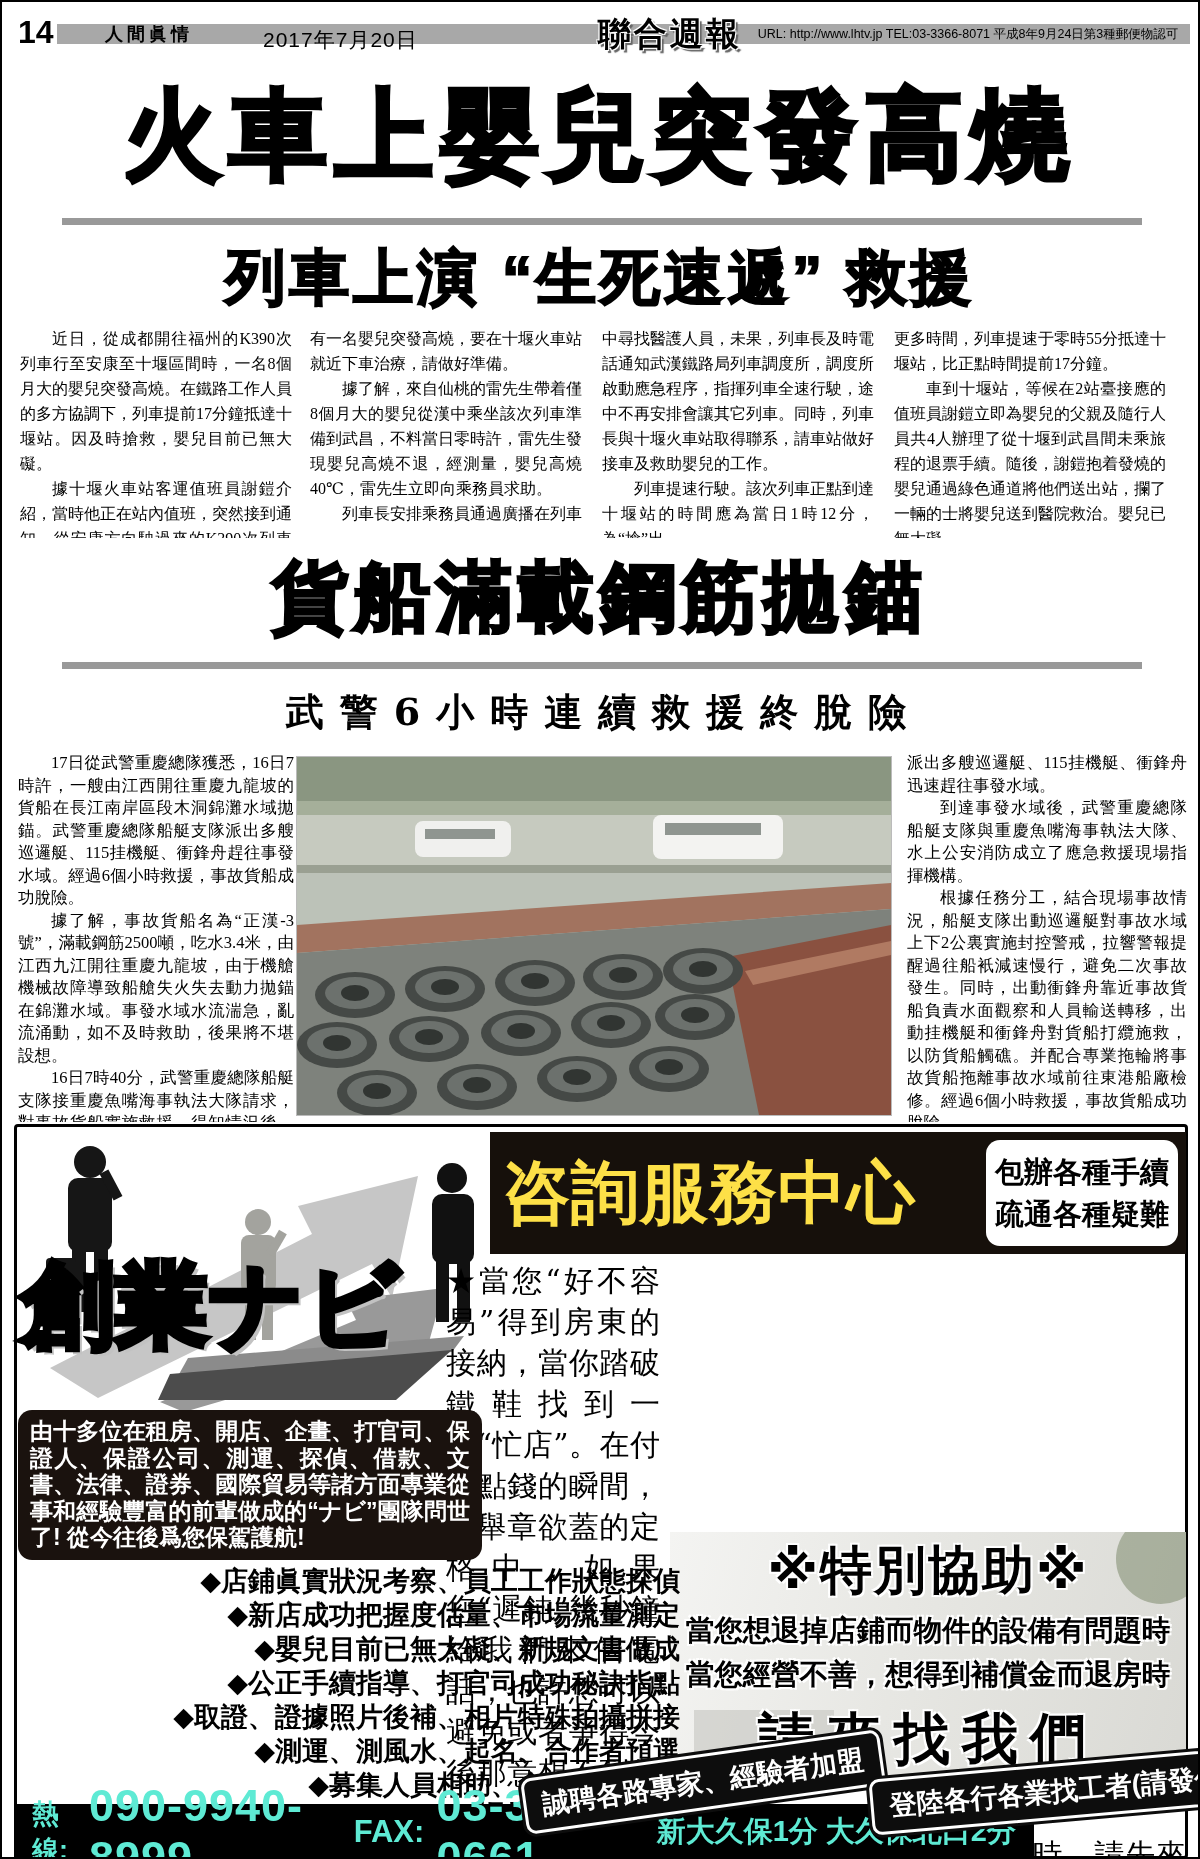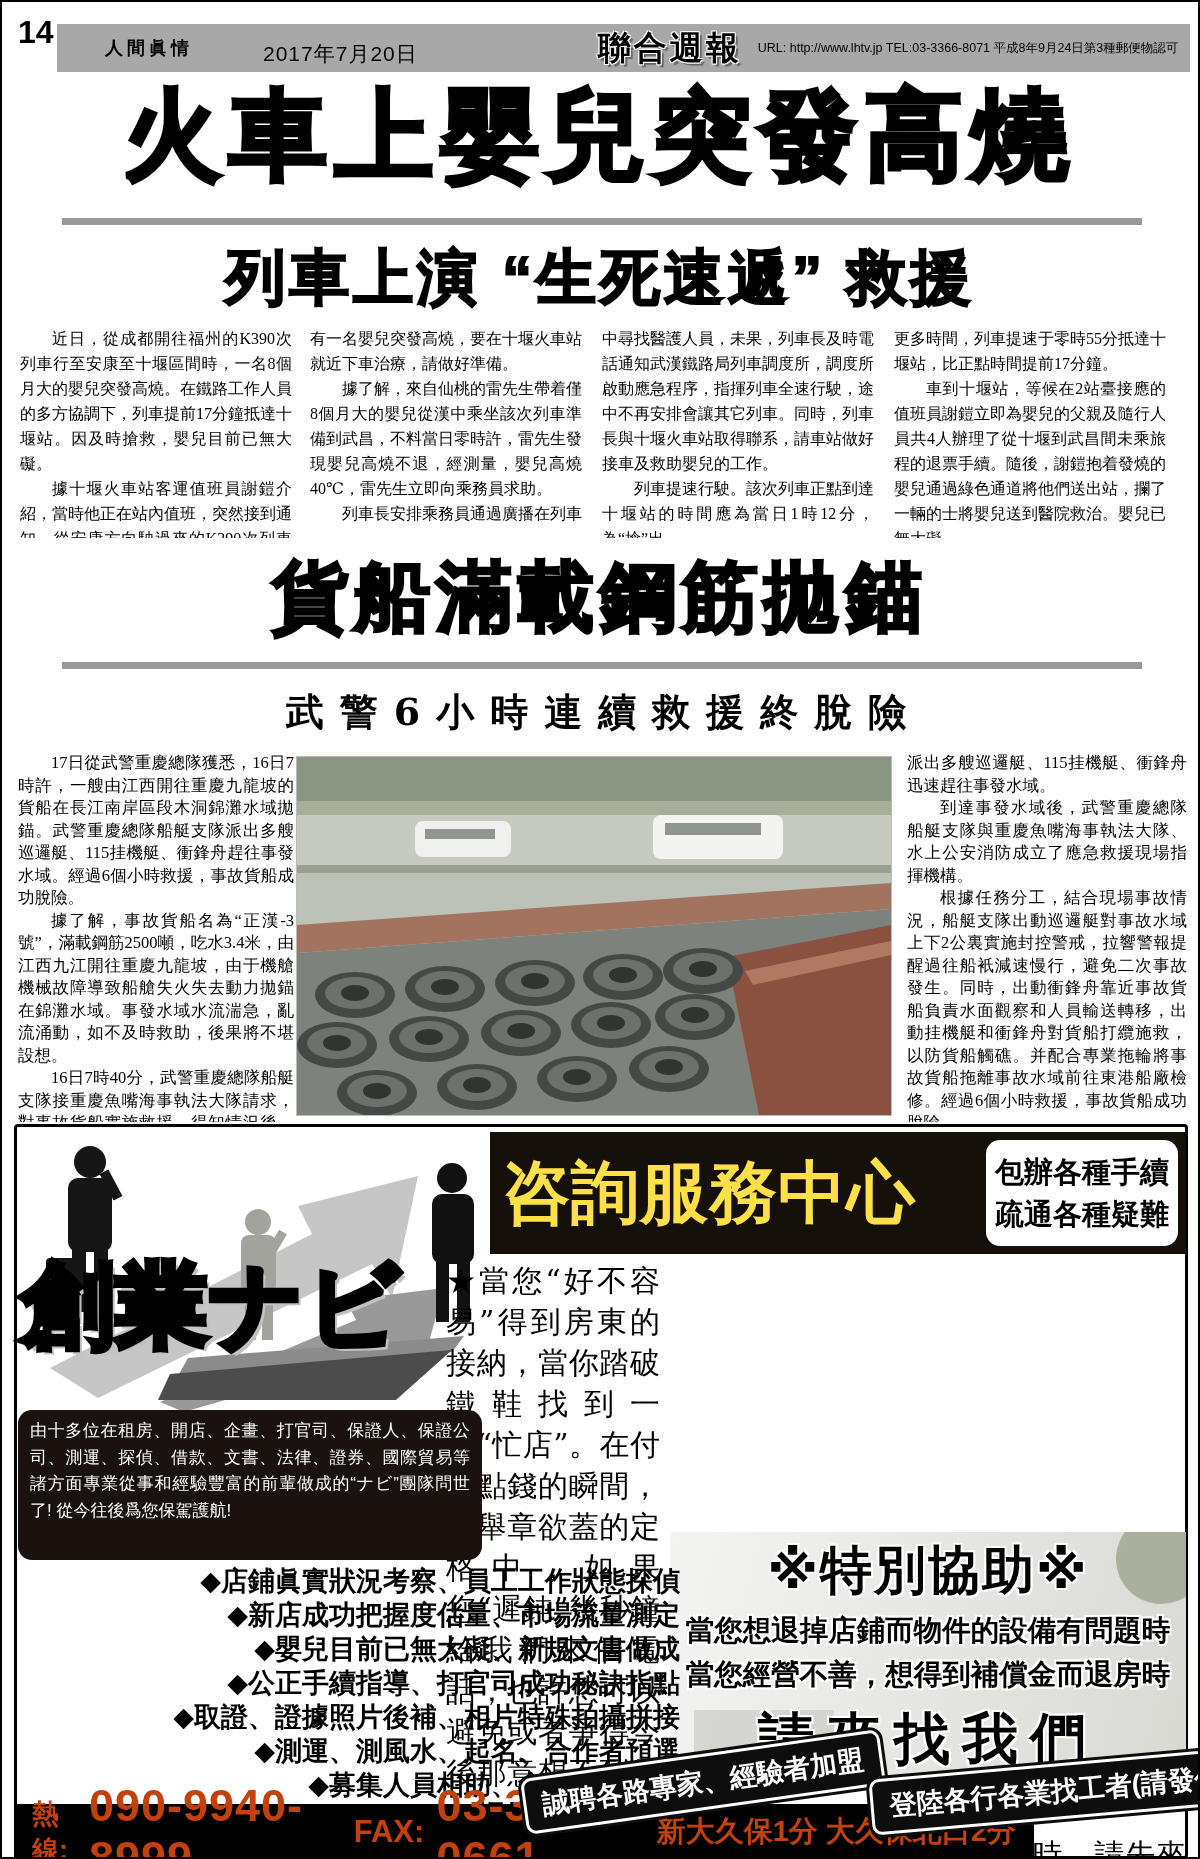--- a/index.html
+++ b/index.html
@@ -13,7 +13,7 @@
   .hd { position:absolute; left:0; top:6px; width:100%; height:50px; }
   .hd-num { position:absolute; left:16px; top:6px; font-size:32px; font-weight:900; }
   .hd-band {
-    position:absolute; left:55px; top:16px; right:8px; height:48px;
+    position:absolute; left:55px; top:16px; right:8px; height:20px;
     background:#a8a8a8; display:flex; align-items:center;text-align:right;
   }
   .hd-sec  { margin-left:48px;  font-size:18px; font-weight:bold; letter-spacing:4px; }

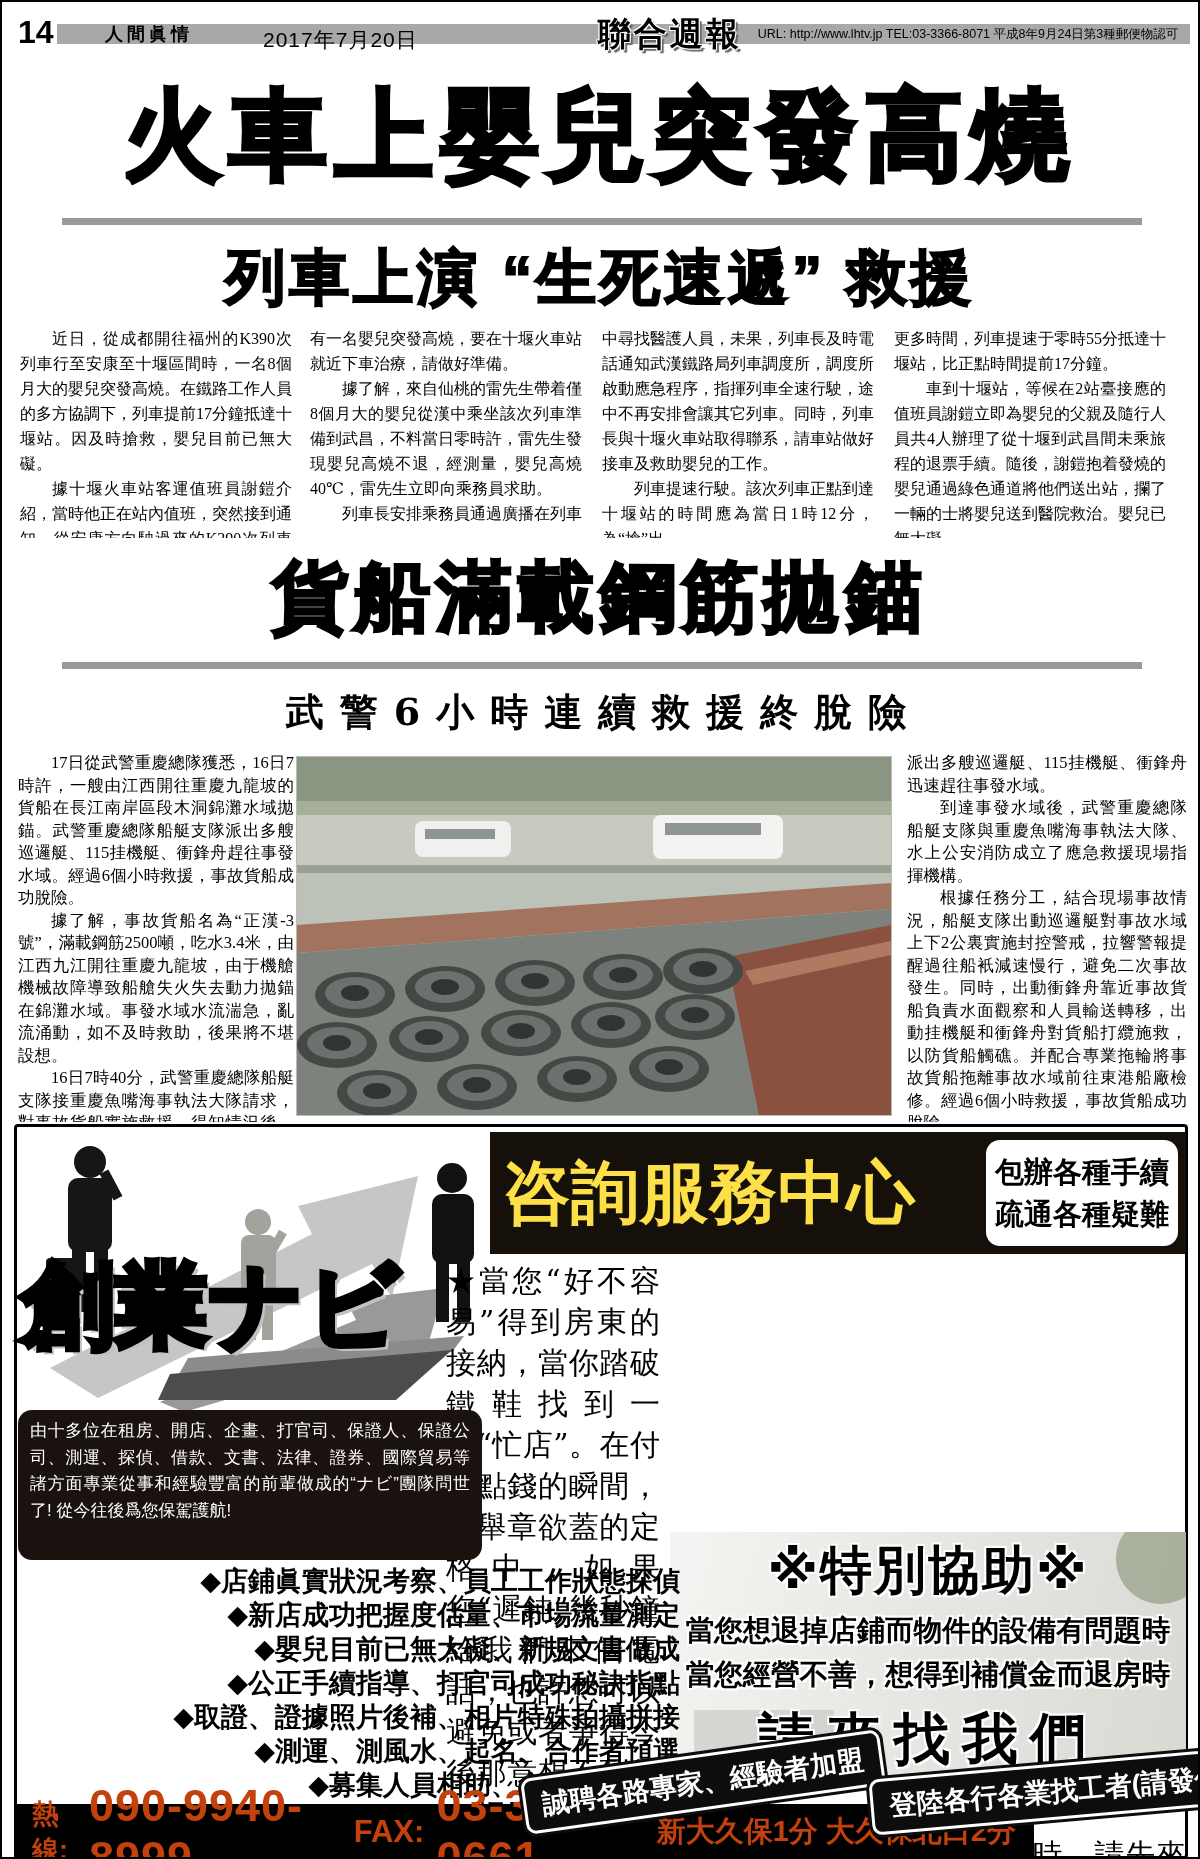--- a/index.html
+++ b/index.html
@@ -107,7 +107,7 @@
     position:absolute; left:16px; top:1408px; width:464px; height:150px;
     background:#1a120e; border-radius:14px; color:#fff; padding:8px 12px;
   }
-  .team p { font-size:17px; font-weight:normal; line-height:26.5px; text-align:justify; }
+  .team p { font-size:23px; font-weight:bold; line-height:26.5px; text-align:justify; }
   .bullets { position:absolute; left:18px; top:1562px; width:660px;text-align:right; }
   .bullets p { font-size:27px; font-weight:800; line-height:34px; white-space:nowrap; }
   .ad-footer {

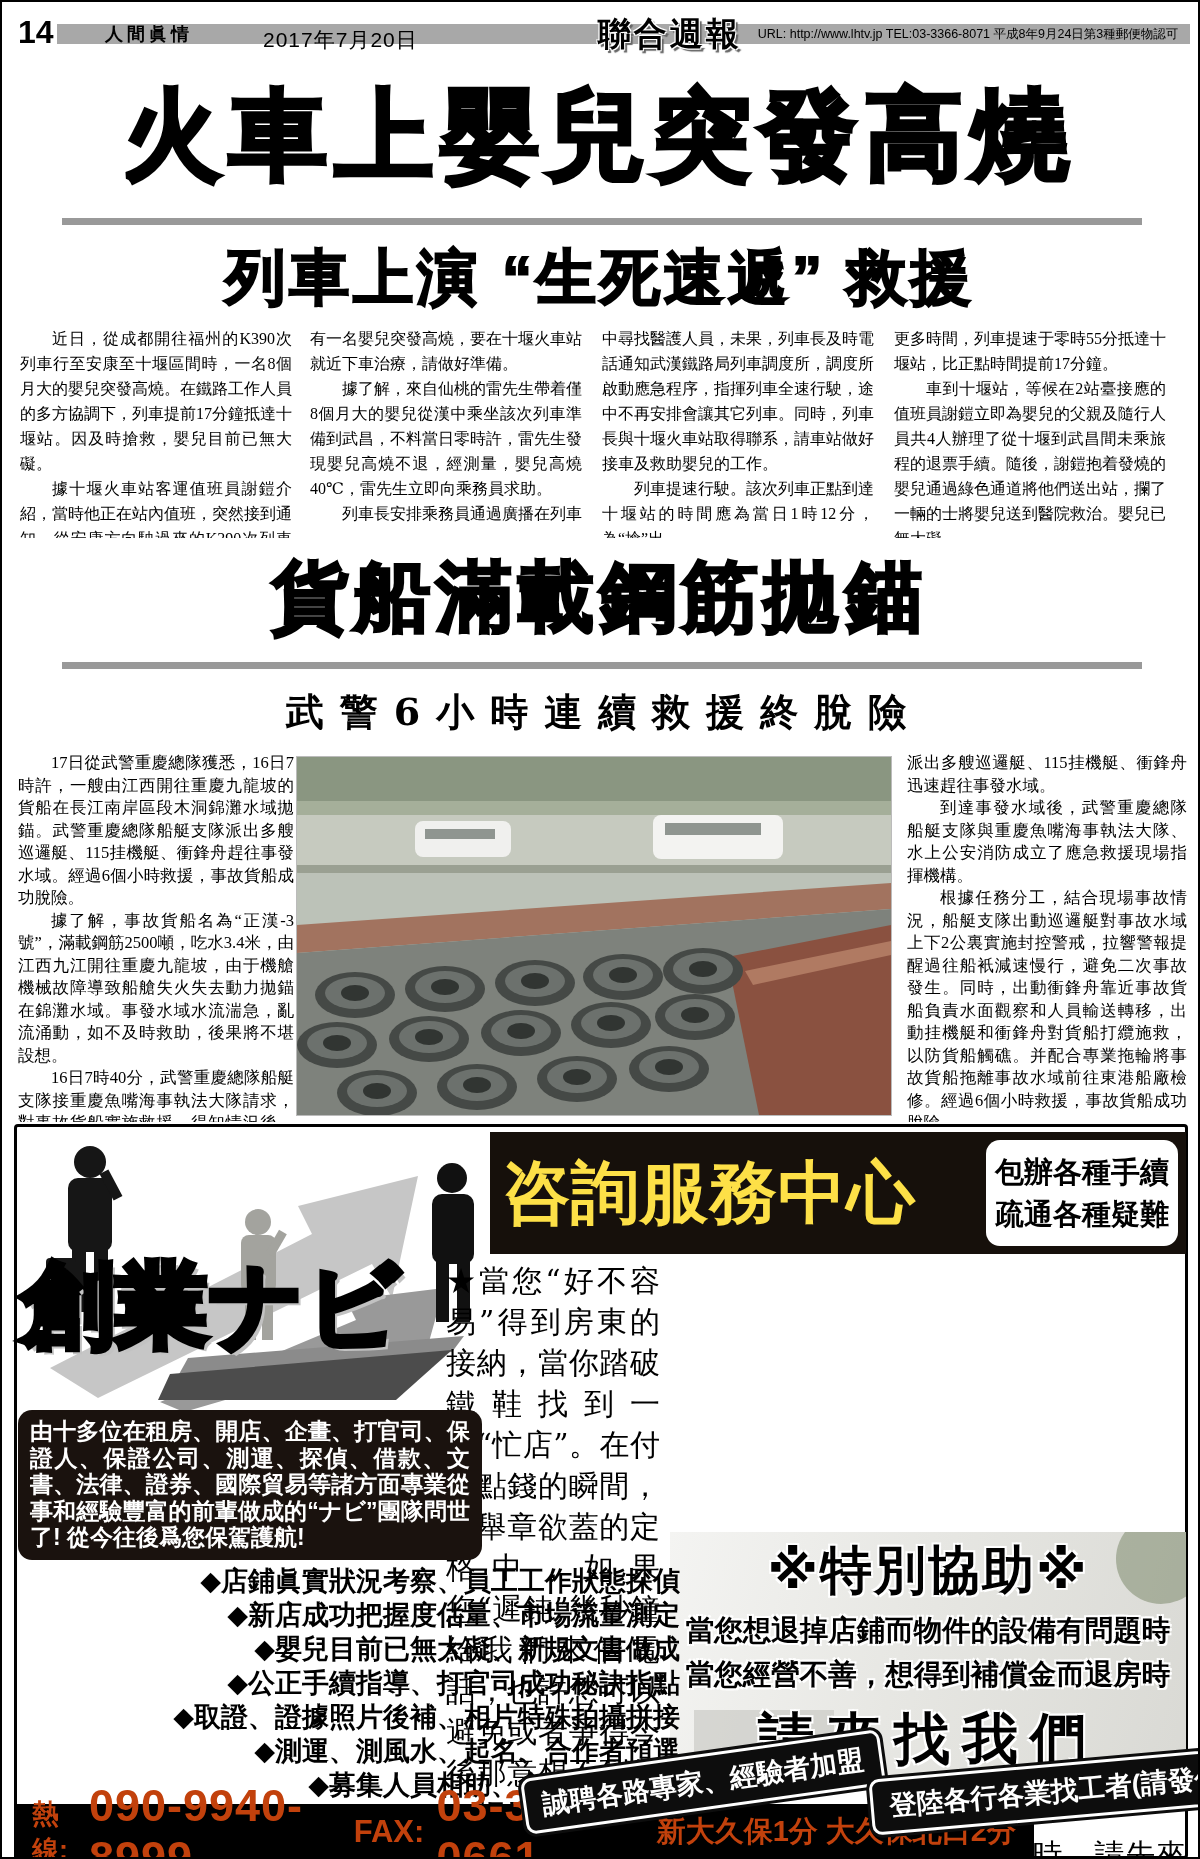--- a/index.html
+++ b/index.html
@@ -112,7 +112,7 @@
   .bullets p { font-size:27px; font-weight:800; line-height:34px; white-space:nowrap; }
   .ad-footer {
     position:absolute; left:12px; top:1802px; width:1020px; height:55px;
-    background:#000; color:#c2410c; display:flex; align-items:center; padding:0 18px; gap:12px;
+    background:#000; color:#5eead4; display:flex; align-items:center; padding:0 18px; gap:12px;
   }
   .f-label { font-size:27px; font-weight:bold; }
   .f-num   { font-size:45px; font-weight:900; letter-spacing:1px; }

